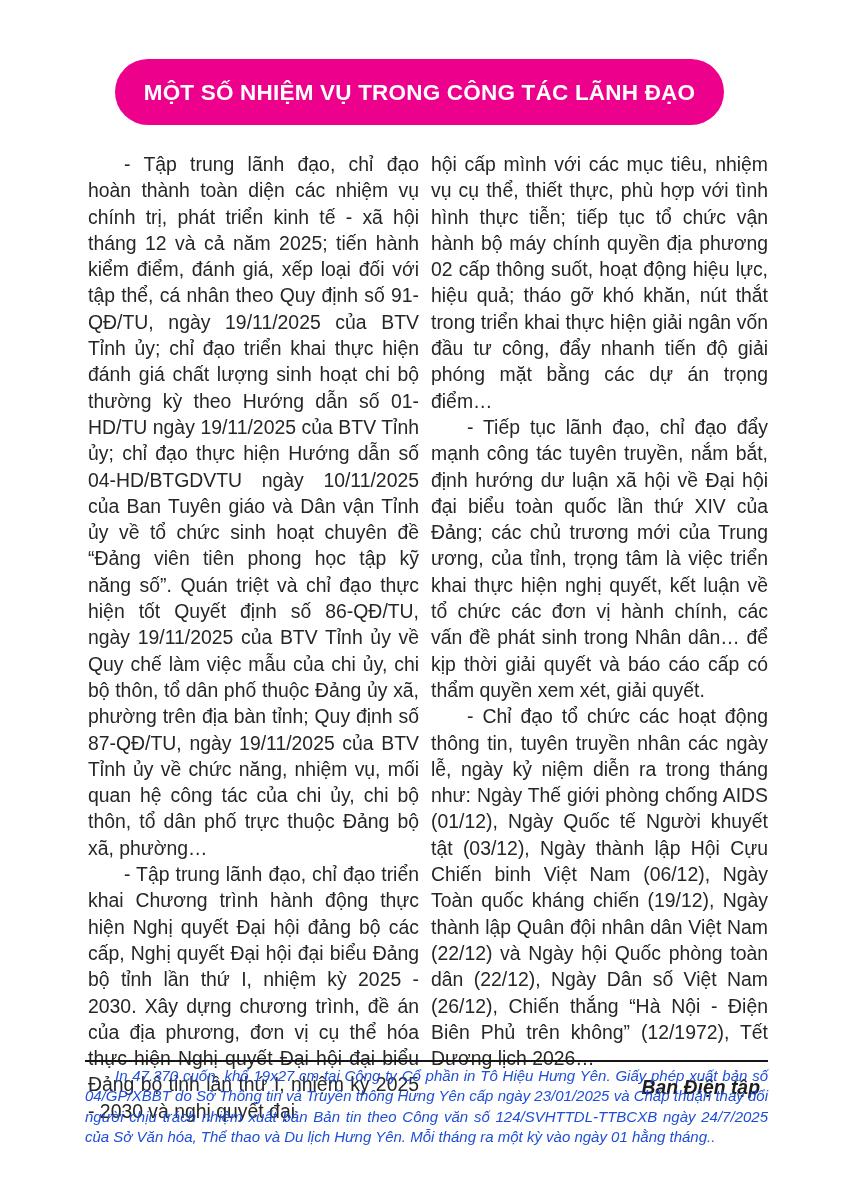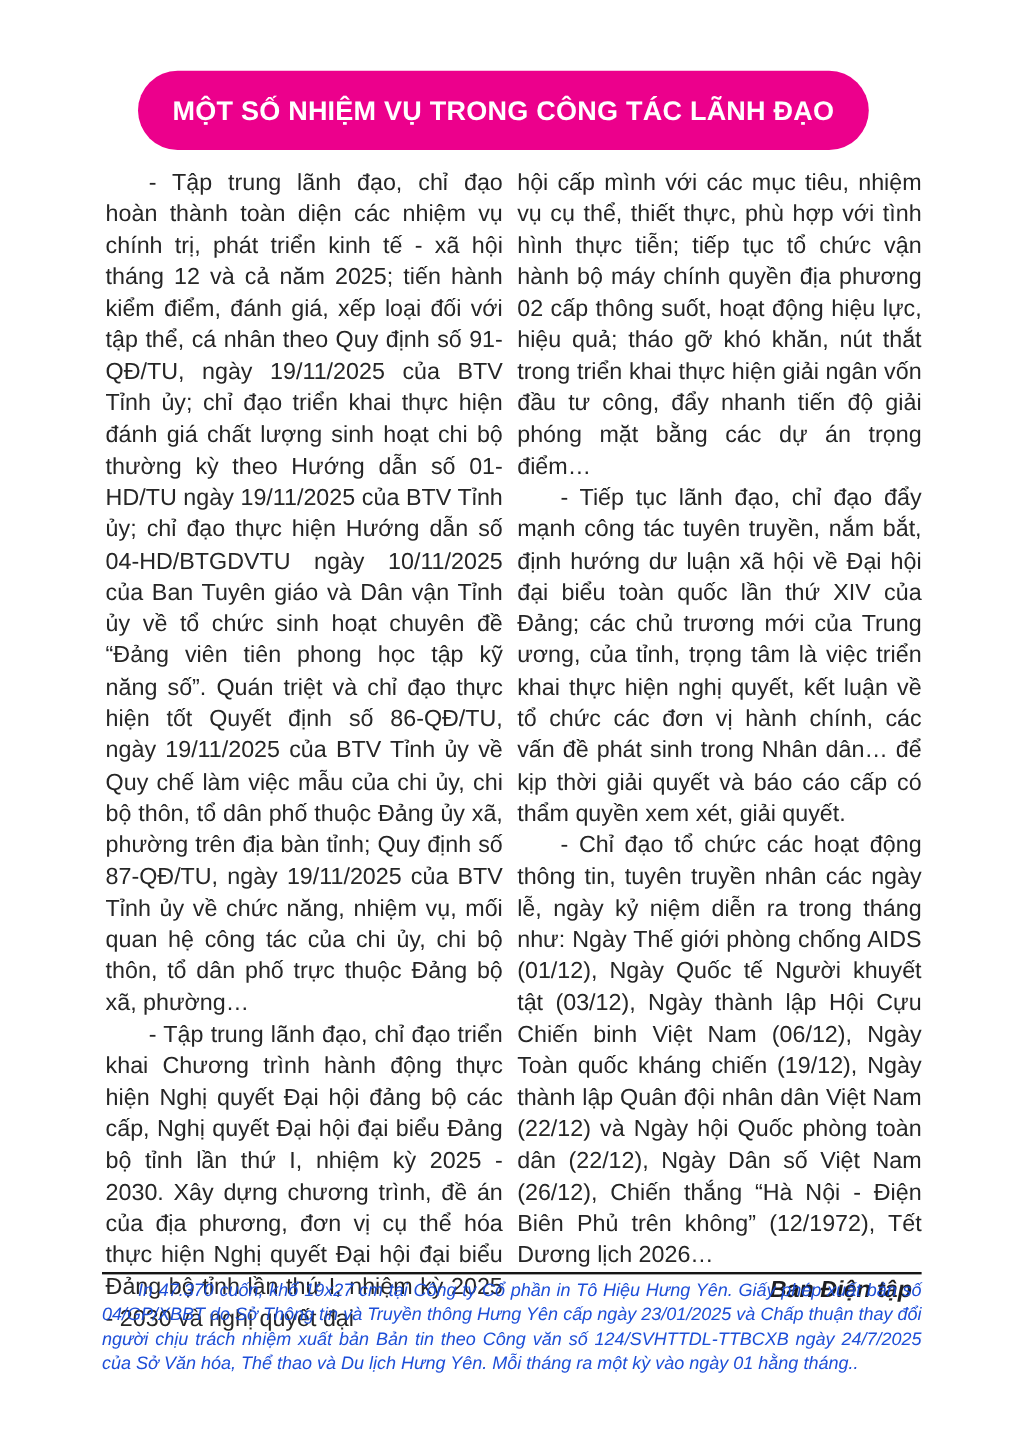--- a/index.html
+++ b/index.html
@@ -30,6 +30,7 @@
   .col{
     font-size:19.4px;line-height:26.3px;text-align:justify;
     color:#262626;
+    margin-top:12px;
   }
   .col-left{width:331px;margin-right:12px;}
   .col-right{width:337px;}

